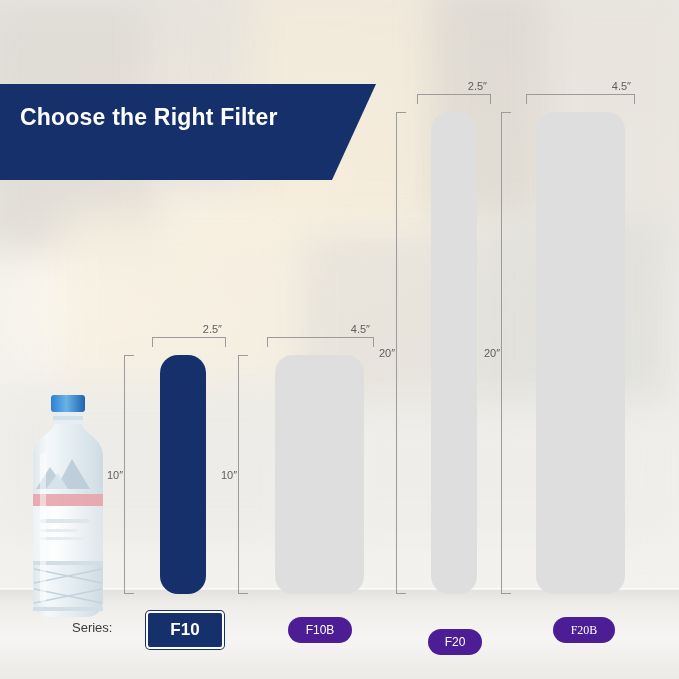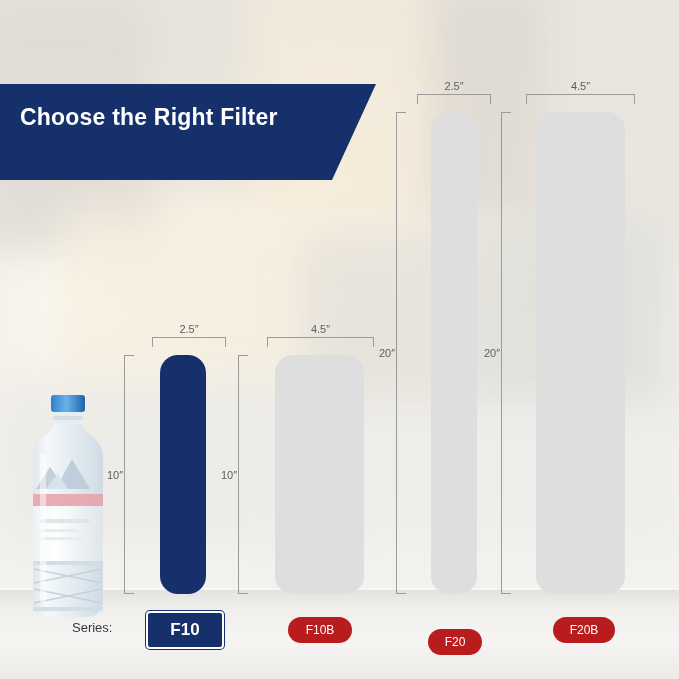--- a/index.html
+++ b/index.html
@@ -68,7 +68,7 @@
   .wbrk .tickL{position:absolute;left:0;top:10px;width:1px;height:10px;background:#9b9b9b;}
   .wbrk .tickR{position:absolute;right:0;top:10px;width:1px;height:10px;background:#9b9b9b;}
   .wbrk .lbl{
-    position:absolute;left:0;top:-4px;width:100%;text-align:center;
+    position:absolute;left:0;top:-4px;width:100%;text-align:right;
     font-size:11px;color:#5e5e5e;background:transparent;
   }
   .wbrk .lbl span{background:transparent;padding:0 4px;}

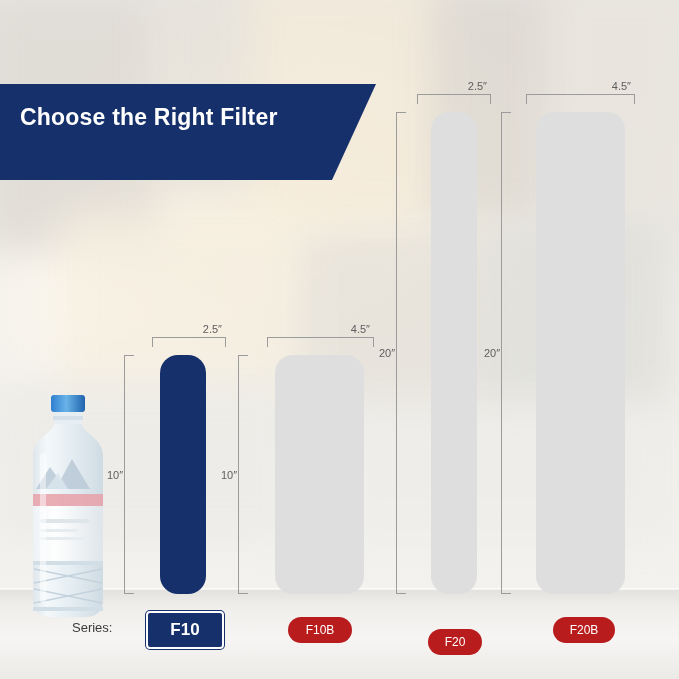--- a/index.html
+++ b/index.html
@@ -90,7 +90,7 @@
   .pill{
     position:absolute;height:26px;border-radius:13px;
     display:flex;align-items:center;justify-content:center;
-    font-size:12px;color:#ffffff;background:#b91c1c;
+    font-size:12px;color:#ffffff;background:#4c1d95;
   }
   .pill.active{
     background:#15306b;color:#ffffff;height:34px;border-radius:4px;

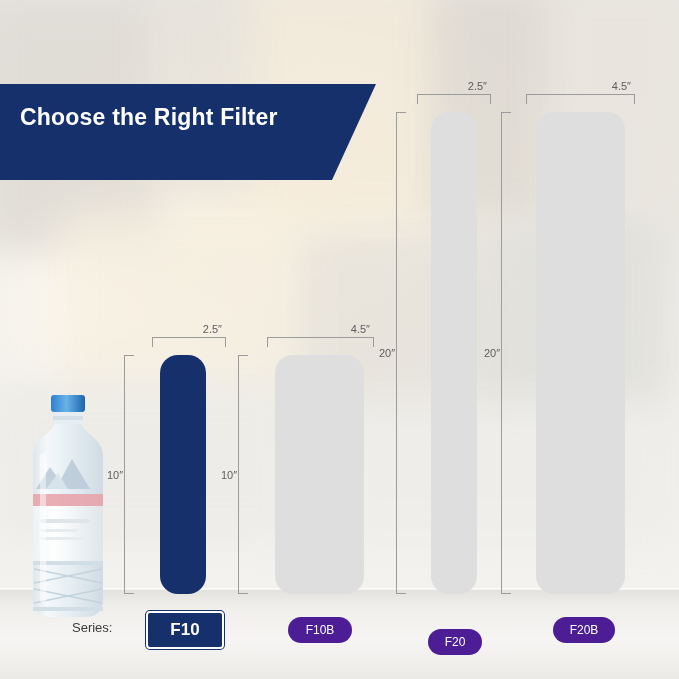--- a/index.html
+++ b/index.html
@@ -244,7 +244,7 @@
   <div class="pill active" style="left:146px;top:611px;width:74px;">F10</div>
   <div class="pill" style="left:288px;top:617px;width:64px;">F10B</div>
   <div class="pill" style="left:428px;top:629px;width:54px;">F20</div>
-  <div class="pill" style="left:553px;top:617px;width:62px;">F20B</div>
+  <div class="pill" style="left:553px;top:617px;width:62px;font-family:Liberation Serif, serif;">F20B</div>
 
 </div>
 

